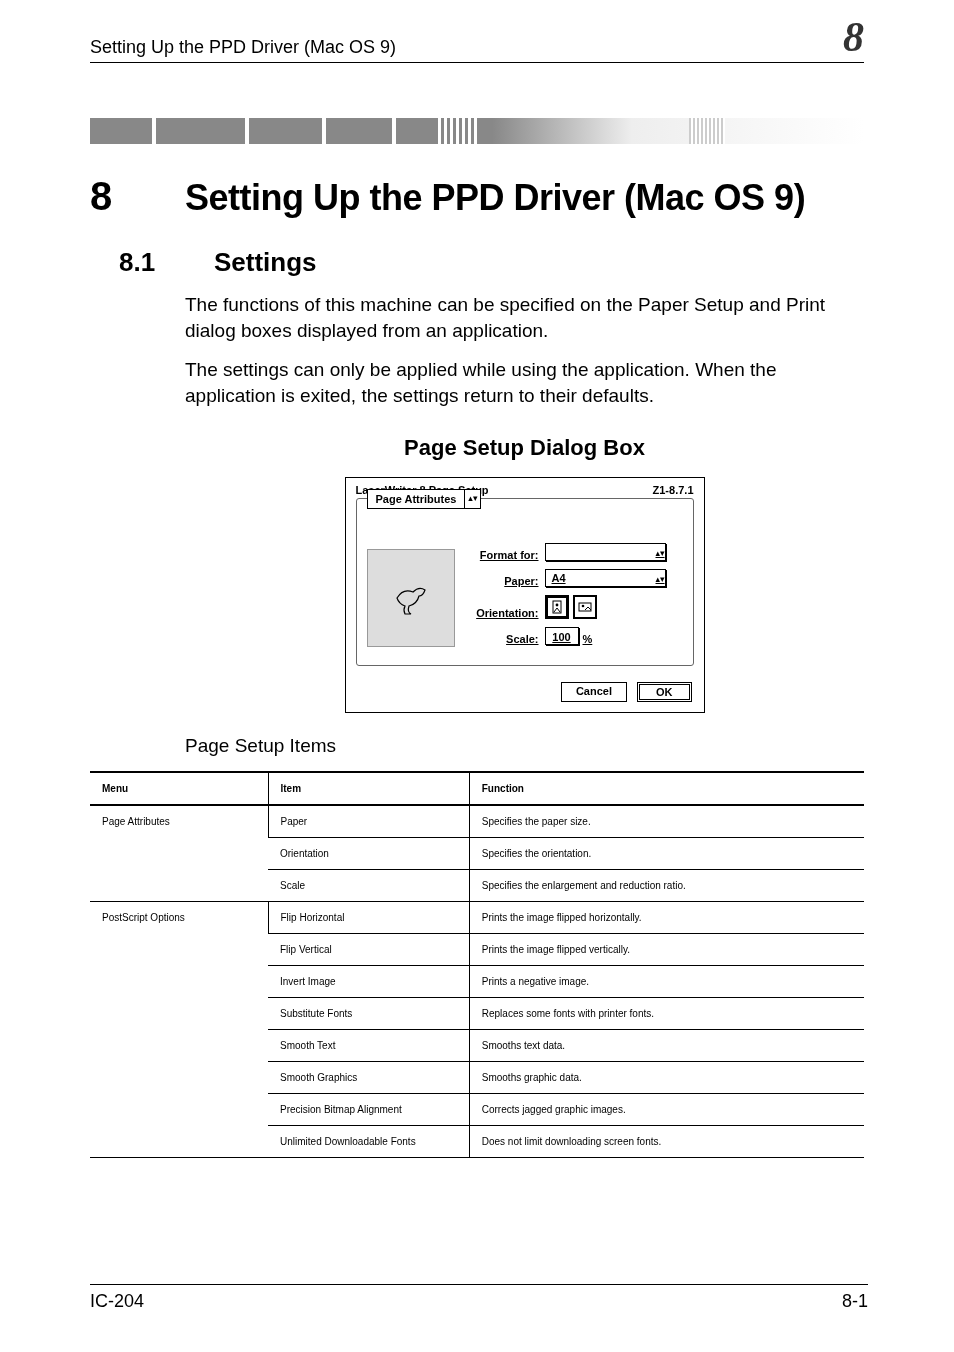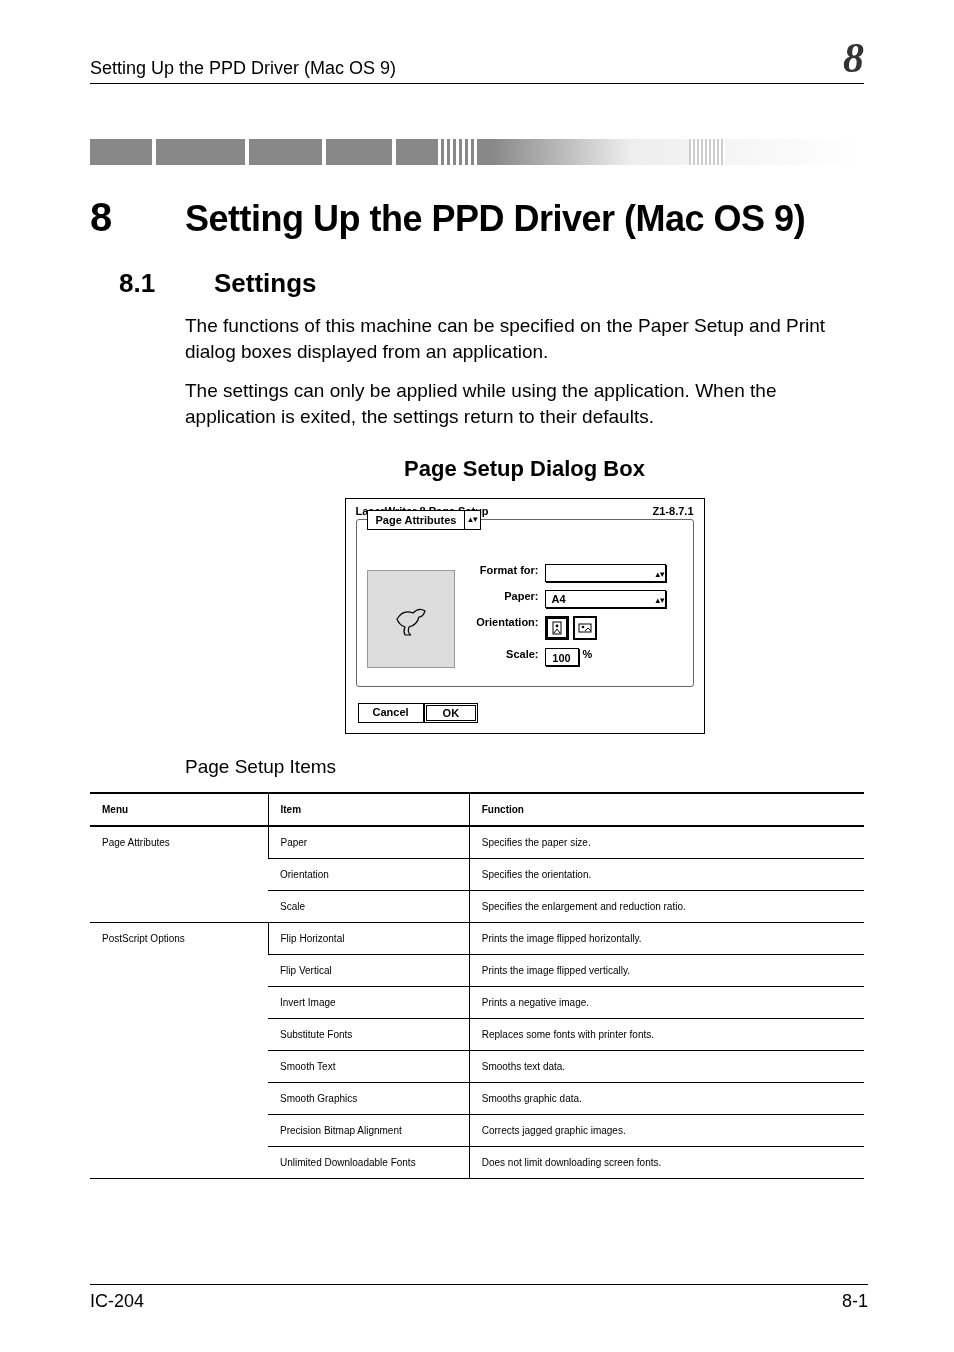--- a/index.html
+++ b/index.html
@@ -4,7 +4,7 @@
 <style>
   * { box-sizing: border-box; margin: 0; padding: 0; }
   html, body { width: 954px; height: 1352px; background: #fff; font-family: Arial, Helvetica, sans-serif; color: #000; }
-  .page { position: relative; width: 954px; height: 1352px; padding: 37px 90px 0 90px; }
+  .page { position: relative; width: 954px; height: 1352px; padding: 16px 90px 0 90px; }
   .header-row { display: flex; justify-content: space-between; align-items: flex-end; padding-bottom: 4px; border-bottom: 1px solid #000; }
   .running-head { font-size: 18px; }
   .chapter-badge { font-size: 42px; font-weight: bold; font-style: italic; color: #333; font-family: "Times New Roman", serif; line-height: 1; }

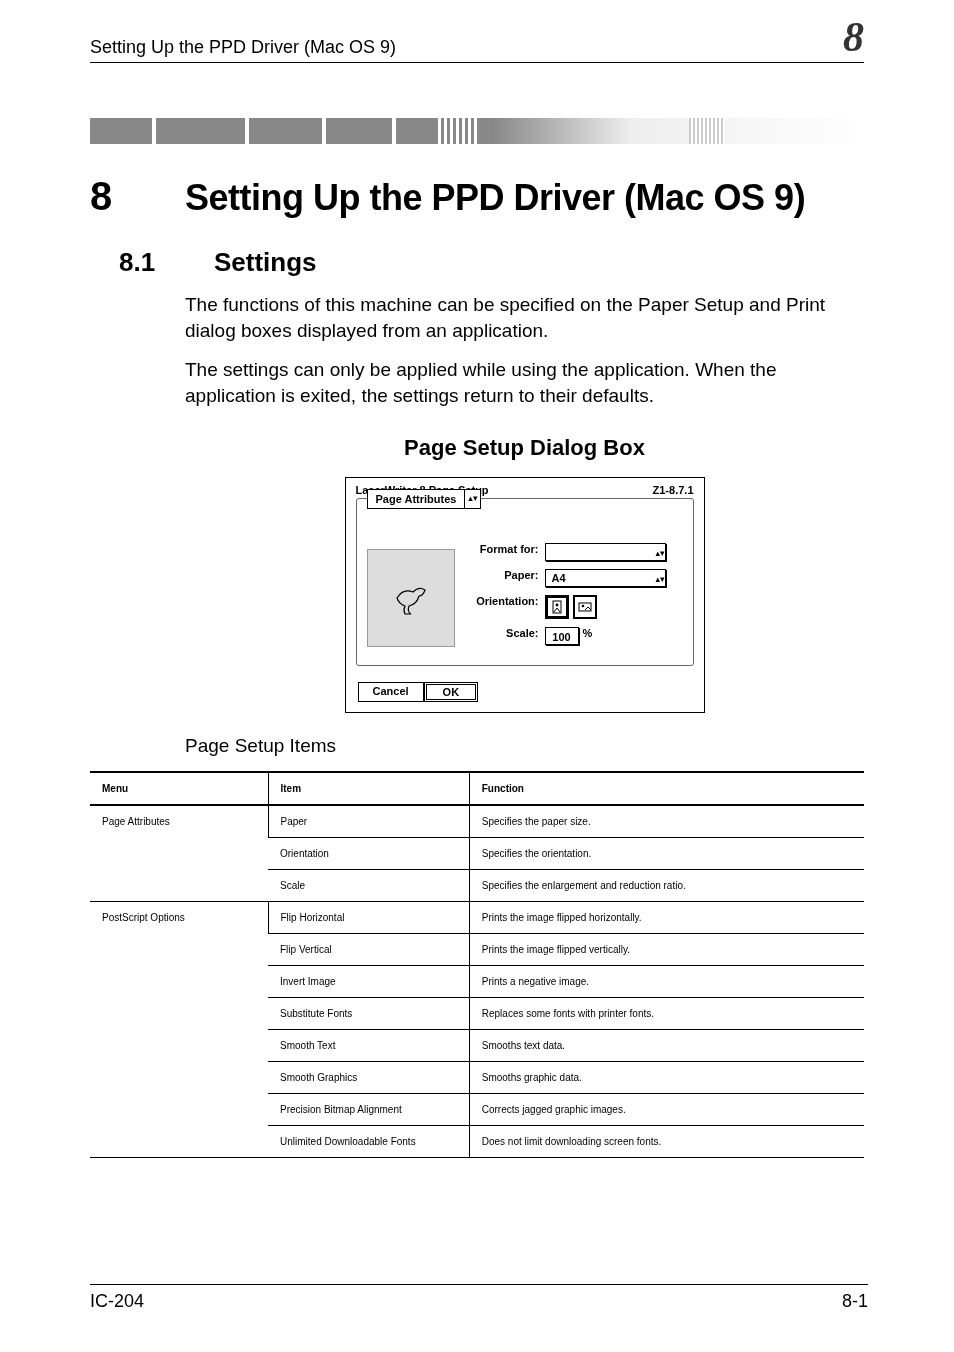--- a/index.html
+++ b/index.html
@@ -43,7 +43,7 @@
   .preview { width: 88px; height: 98px; background: #ddd; border: 1px solid #999; display: flex; align-items: center; justify-content: center; margin-right: 14px; }
   .preview svg { width: 40px; height: 40px; }
   .ctrls { flex: 1; }
-  .ctrlrow { display: flex; align-items: flex-start; margin-bottom: 8px; }
+  .ctrlrow { display: flex; align-items: flex-end; margin-bottom: 8px; text-decoration: underline; }
   .ctrlrow .clabel { width: 76px; text-align: right; font-weight: bold; font-size: 11px; padding-right: 6px; }
   .select { display: flex; align-items: center; border: 1px solid #000; height: 18px; box-shadow: 1px 1px 0 #000; }
   .select .sval { padding: 0 6px; font-size: 11px; font-weight: bold; min-width: 20px; }

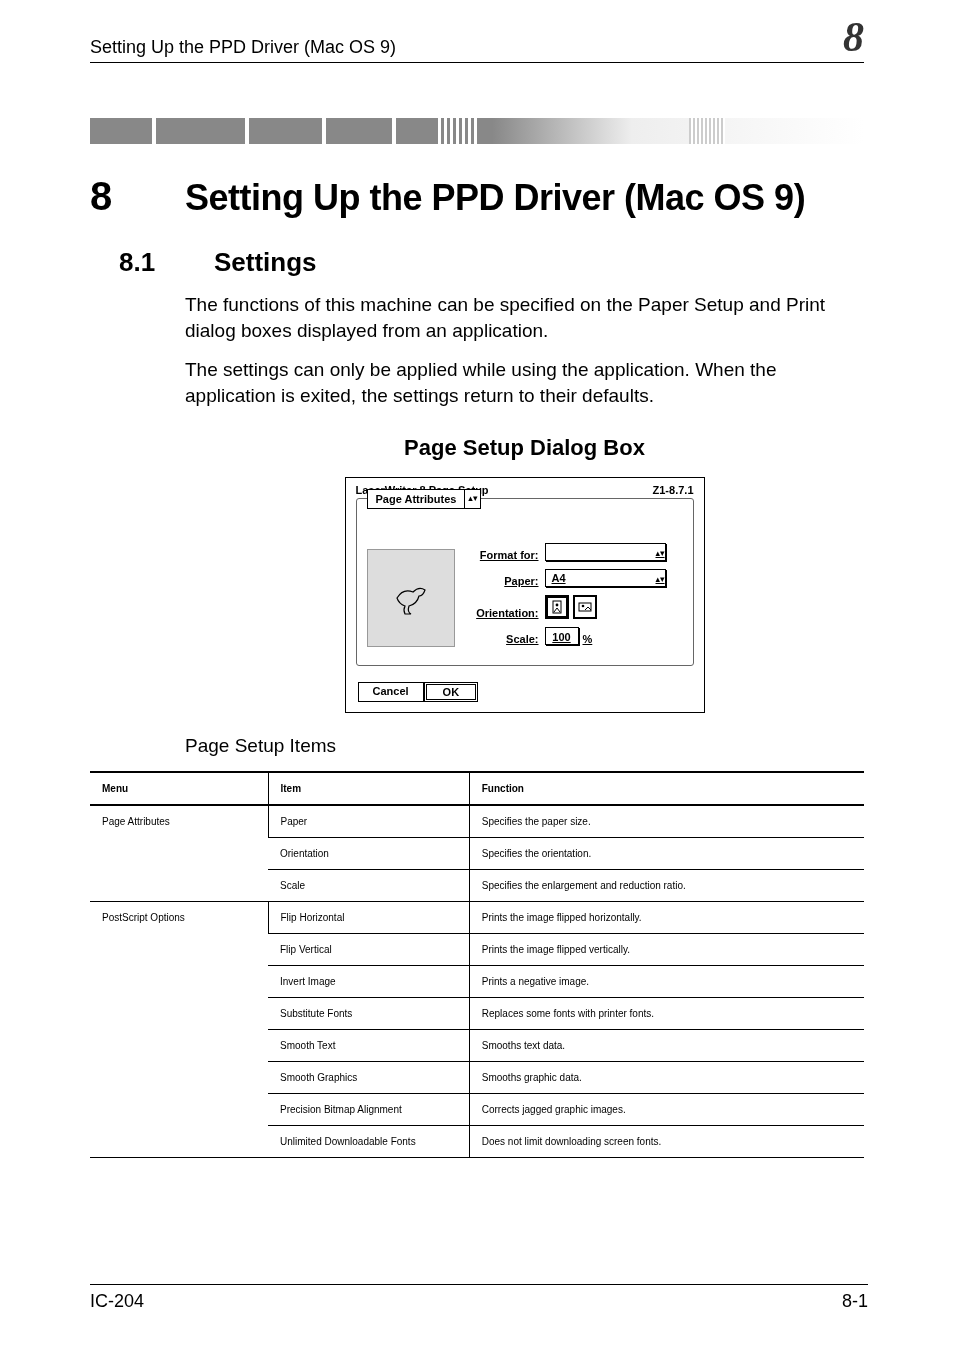--- a/index.html
+++ b/index.html
@@ -53,7 +53,7 @@
   .obtn svg { width: 14px; height: 14px; }
   .numbox { width: 34px; height: 18px; border: 1px solid #000; box-shadow: 1px 1px 0 #000; text-align: center; font-size: 11px; font-weight: bold; line-height: 18px; margin-right: 4px; }
   .pct { font-size: 11px; font-weight: bold; }
-  .dlg-buttons { display: flex; justify-content: flex-start; padding: 8px 12px 10px 12px; }
+  .dlg-buttons { display: flex; justify-content: flex-end; padding: 8px 12px 10px 12px; gap: 10px; }
   .dlg-btn { border: 1px solid #000; padding: 2px 14px; font-size: 11px; font-weight: bold; background: #fff; }
   .dlg-btn.ok { border: 3px double #000; padding: 1px 16px; }
   .table-caption { font-size: 19px; margin-top: 22px; }

